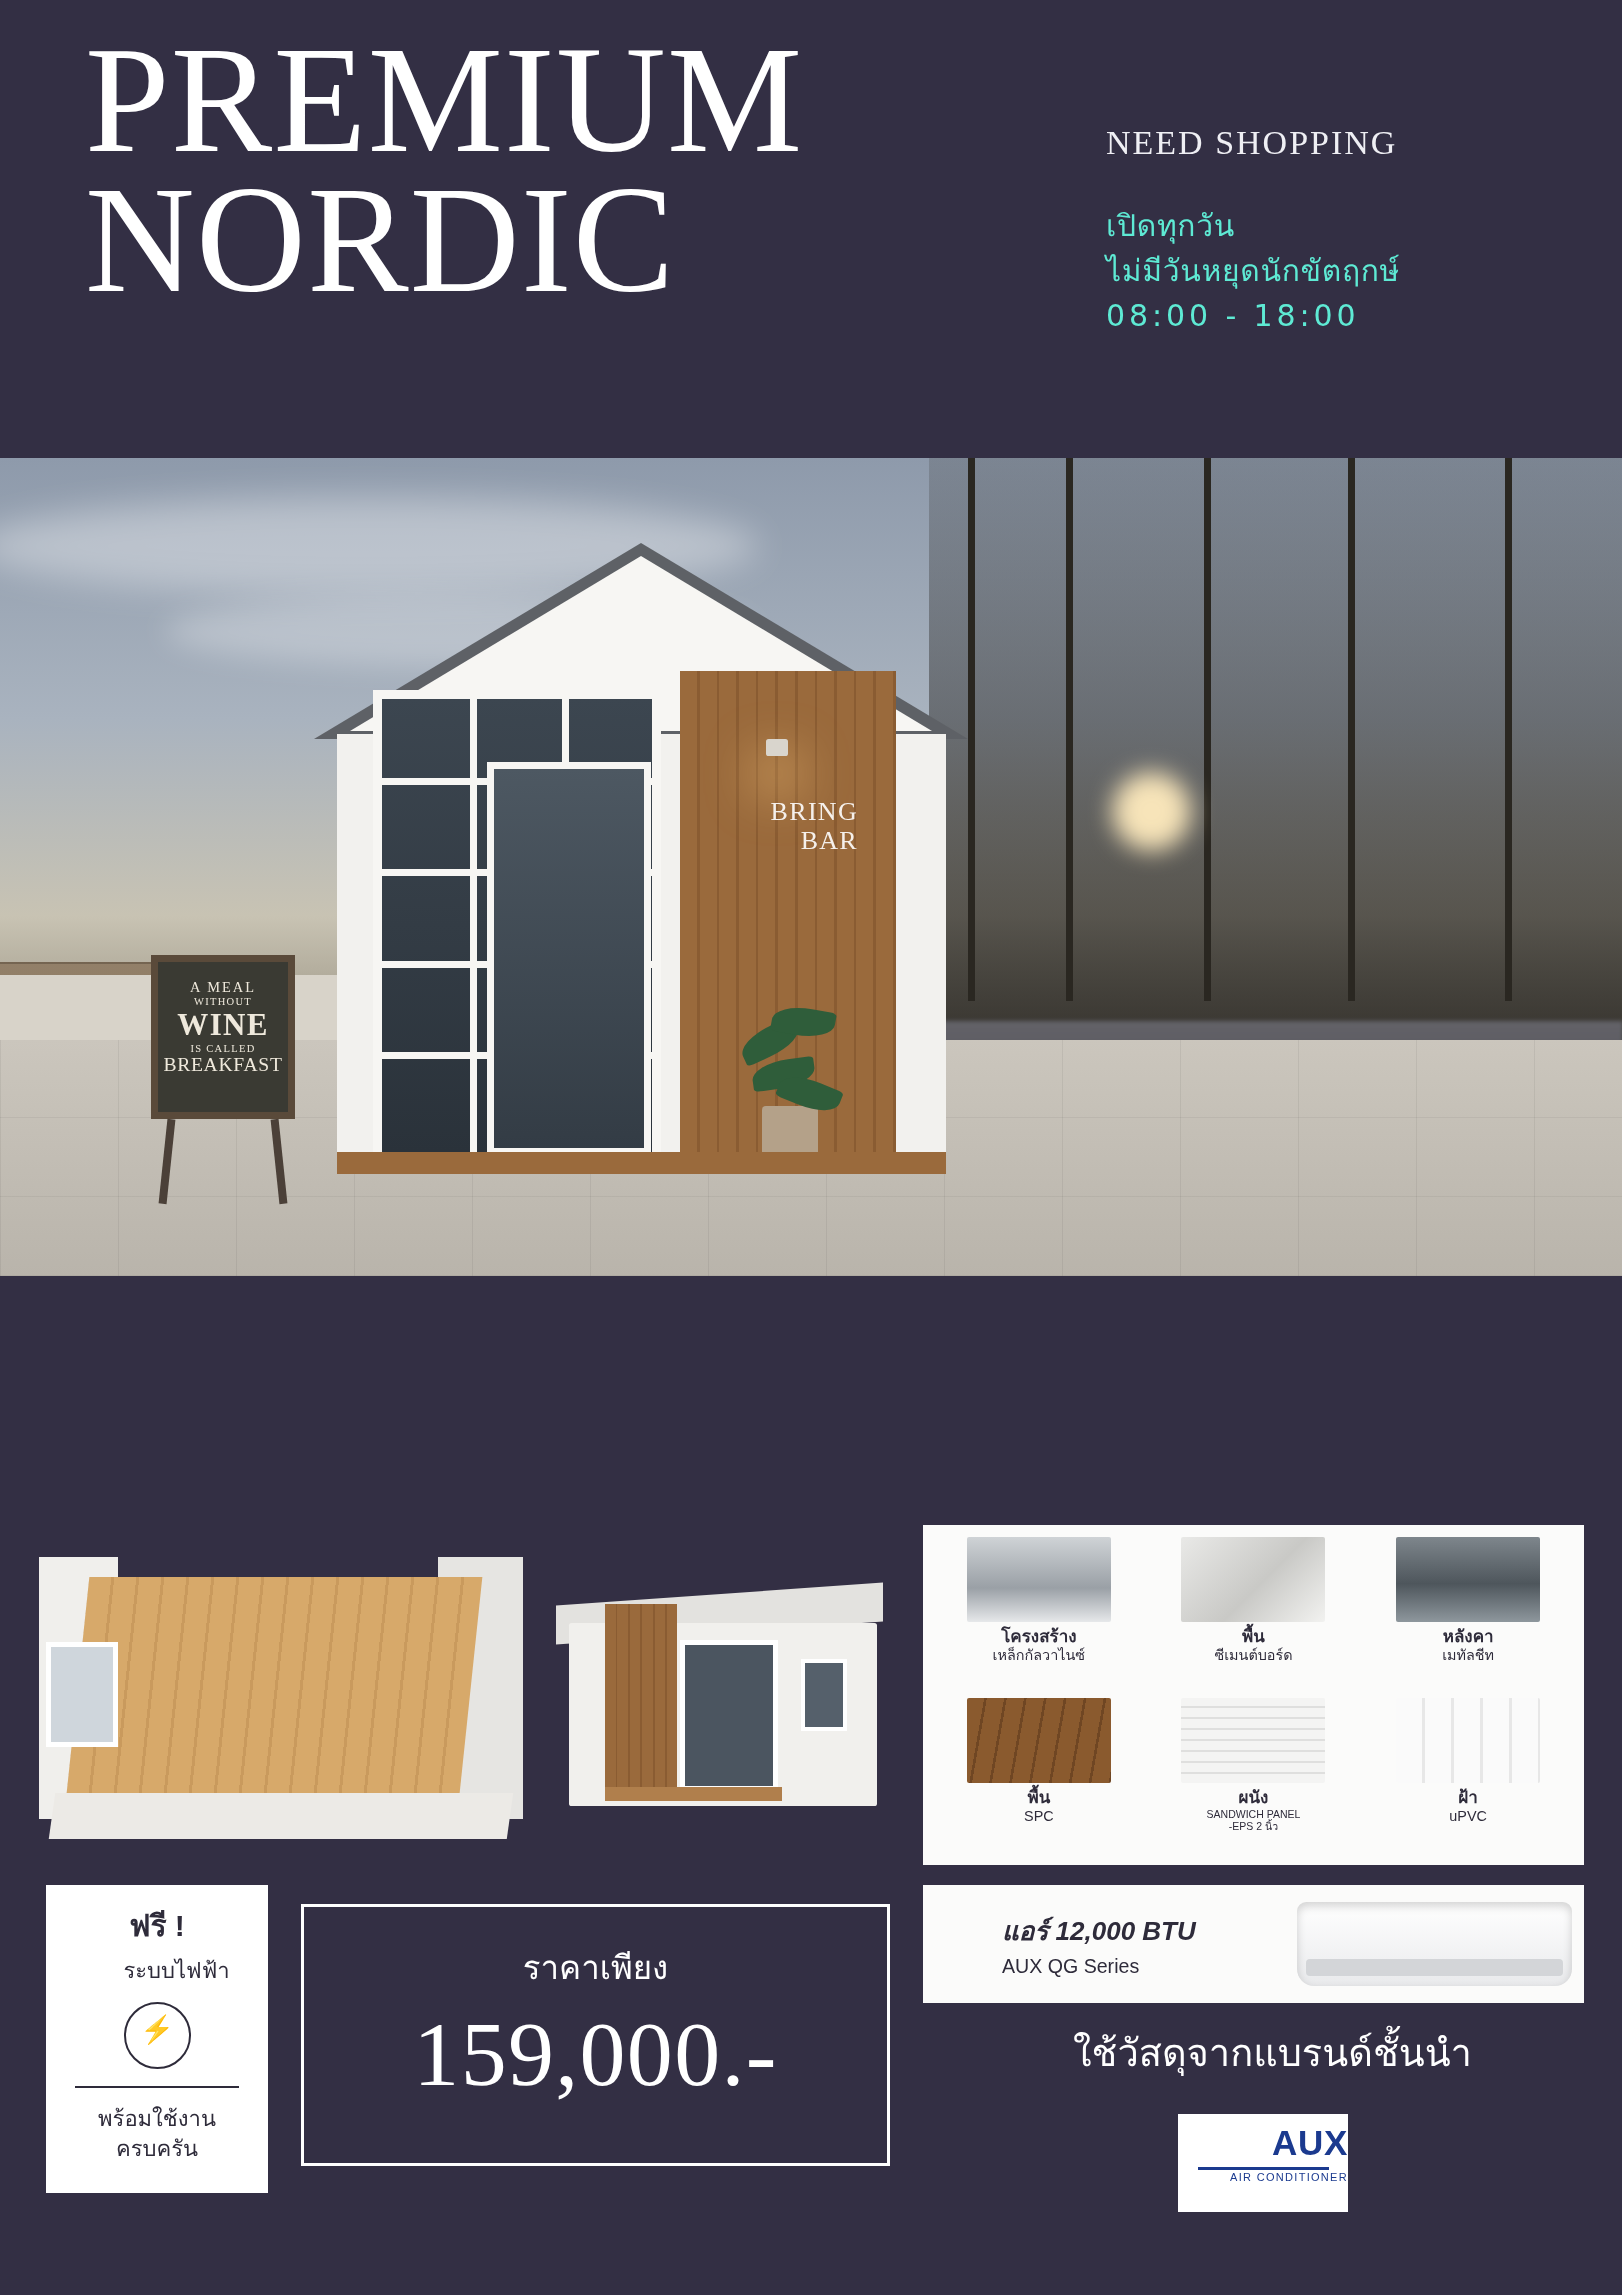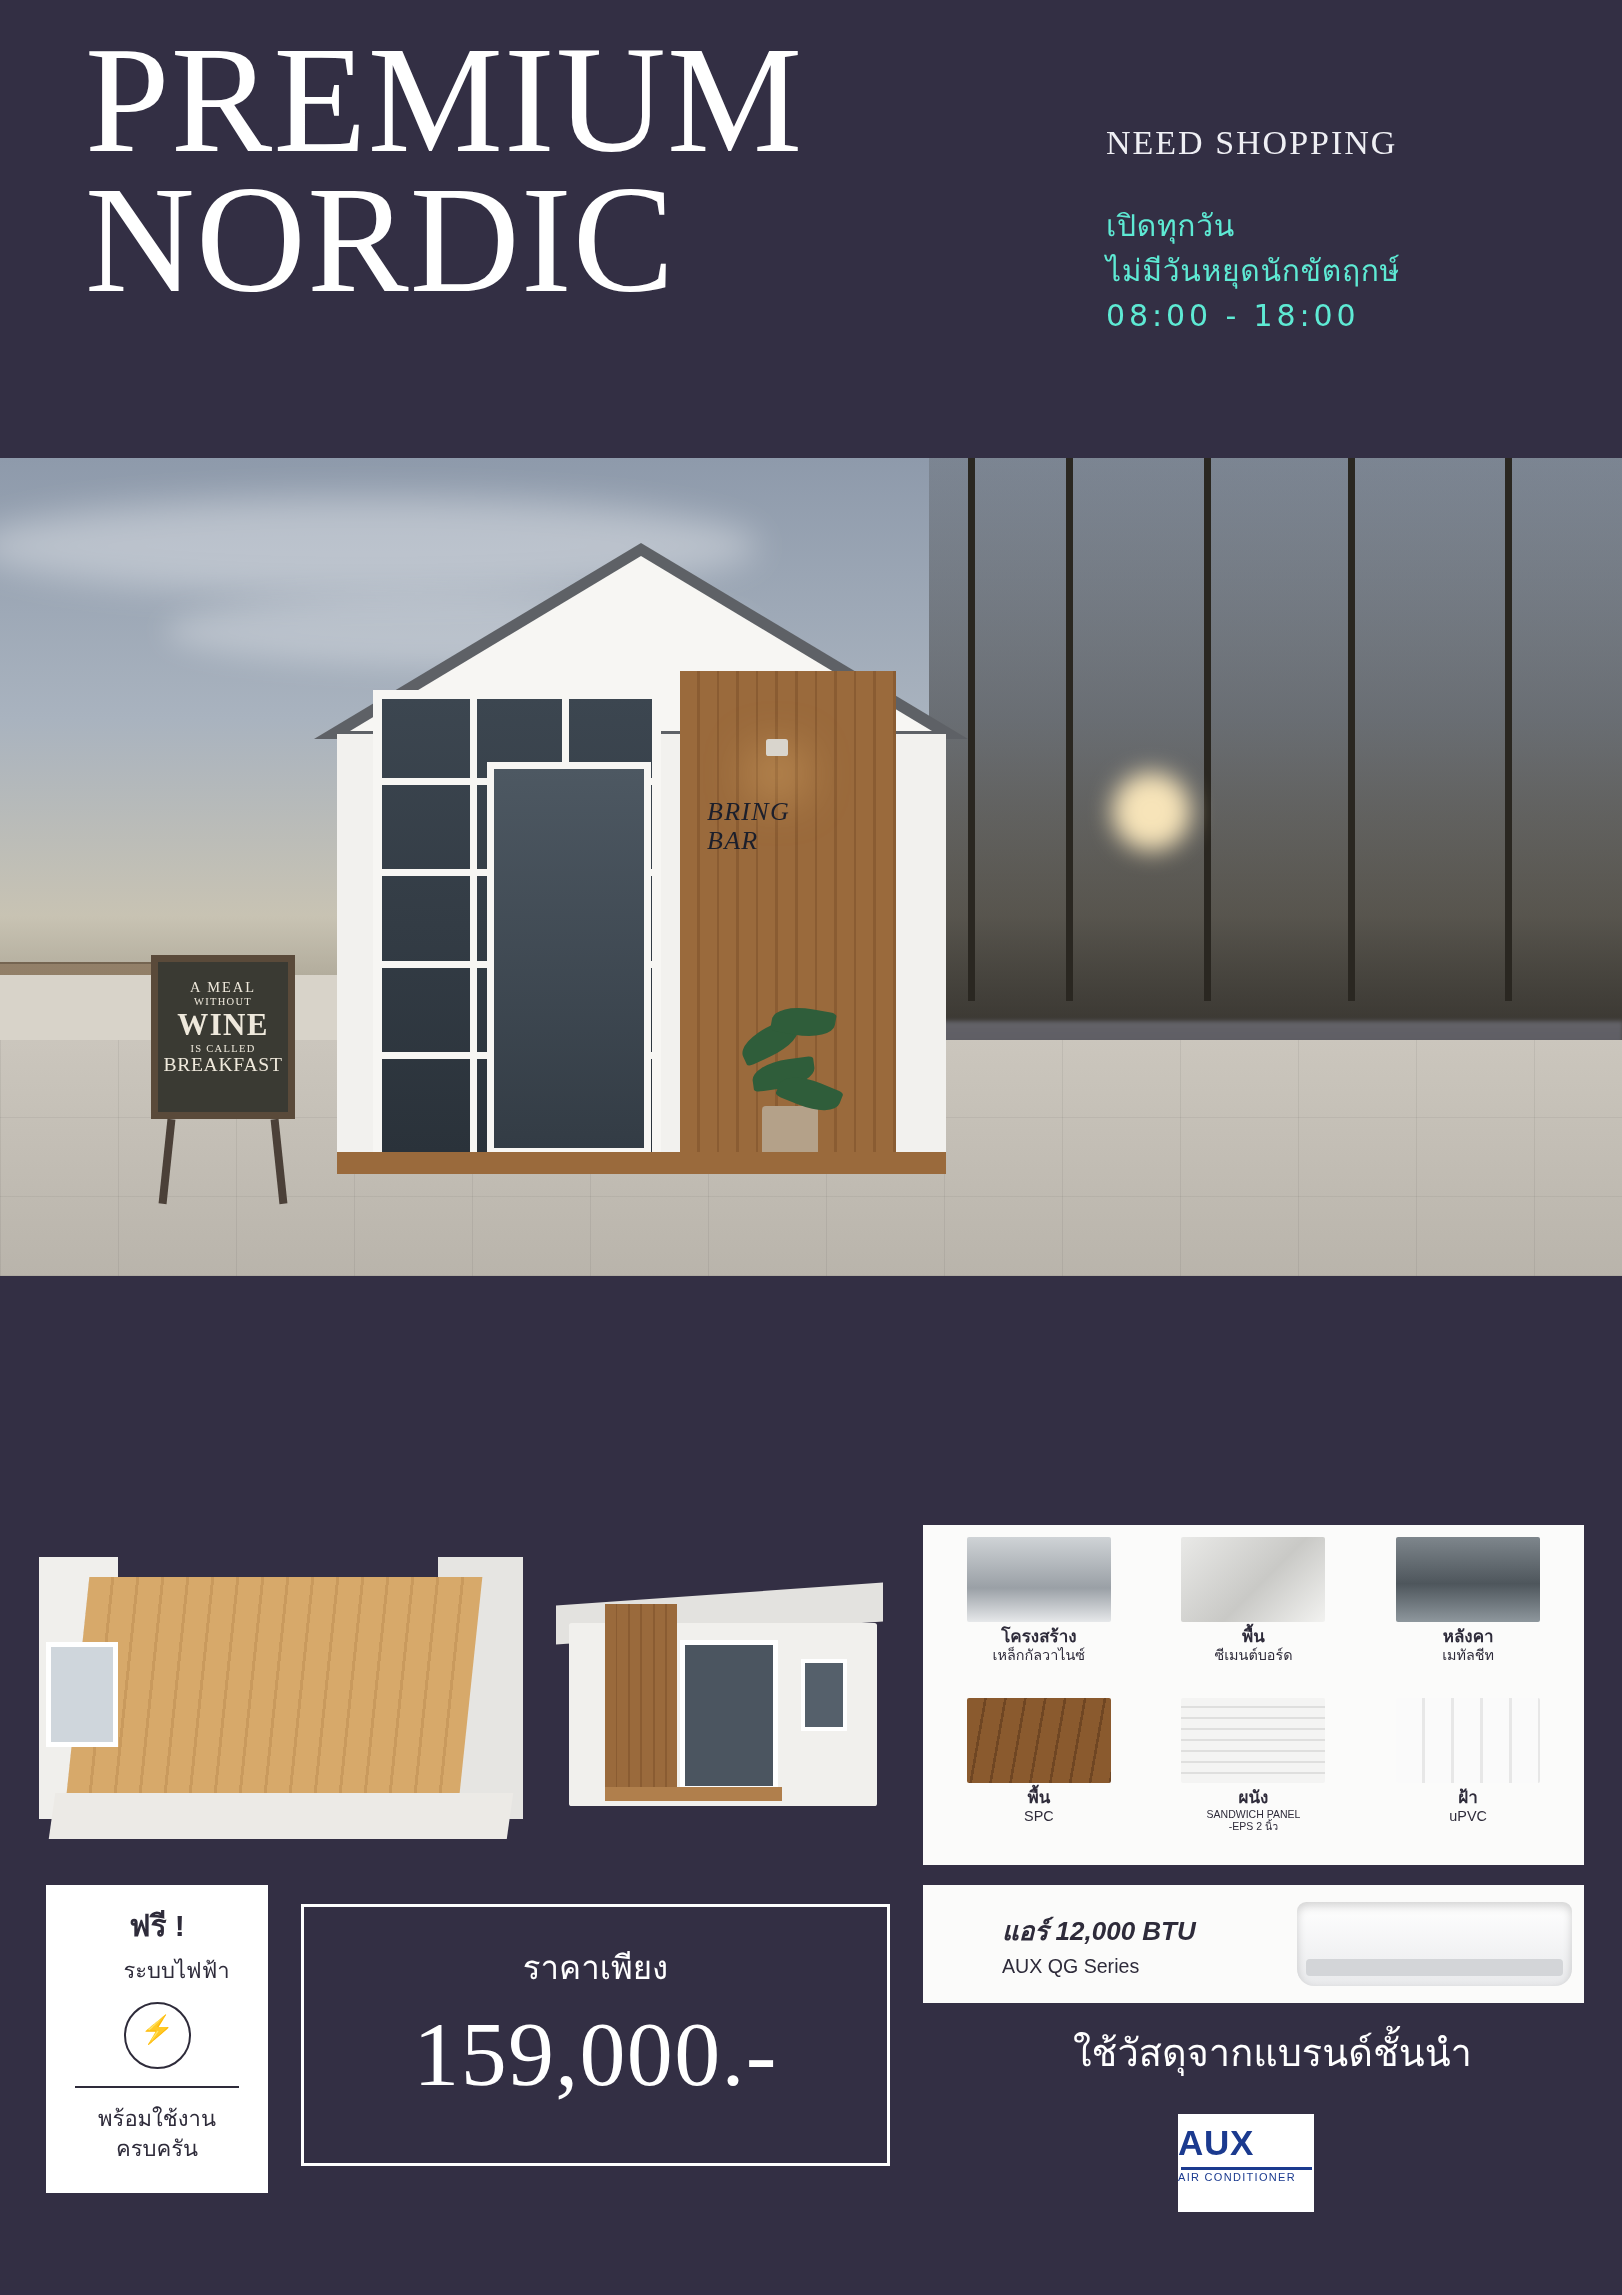--- a/index.html
+++ b/index.html
@@ -41,7 +41,7 @@
   .mull-v{position:absolute;top:0;bottom:0;width:6.5px;background:#f7f6f3;}
   .mull-h{position:absolute;left:0;right:0;height:6.5px;background:#f7f6f3;}
   .door{position:absolute;left:173px;top:219px;width:164px;height:393px;background:linear-gradient(180deg,#4d5862,#333c45);border:7.9px solid #f7f6f3;box-sizing:border-box;}
-  .signboard{position:absolute;left:393px;top:255px;width:151px;height:72px;color:#0f172a;font-family:"Liberation Serif",serif;font-size:26px;text-align:left;line-height:1.1;letter-spacing:1.3px;opacity:.9;font-style:italic;}
+  .signboard{position:absolute;left:393px;top:255px;width:151px;height:72px;color:#ffffff;font-family:"Liberation Serif",serif;font-size:26px;text-align:right;line-height:1.1;letter-spacing:1.3px;opacity:.9;}
   .lamp{position:absolute;left:452px;top:196px;width:22px;height:17px;background:#d9d5cd;border-radius:2.6px;box-shadow:0 26px 46px 15.7px rgba(255,205,130,.35);}
   .plant{position:absolute;left:425px;top:458px;width:98px;height:164px;}
   .pot{position:absolute;left:23px;bottom:0;width:56px;height:59px;background:#b4a189;border-radius:3.9px 3.9px 9.2px 9.2px;}

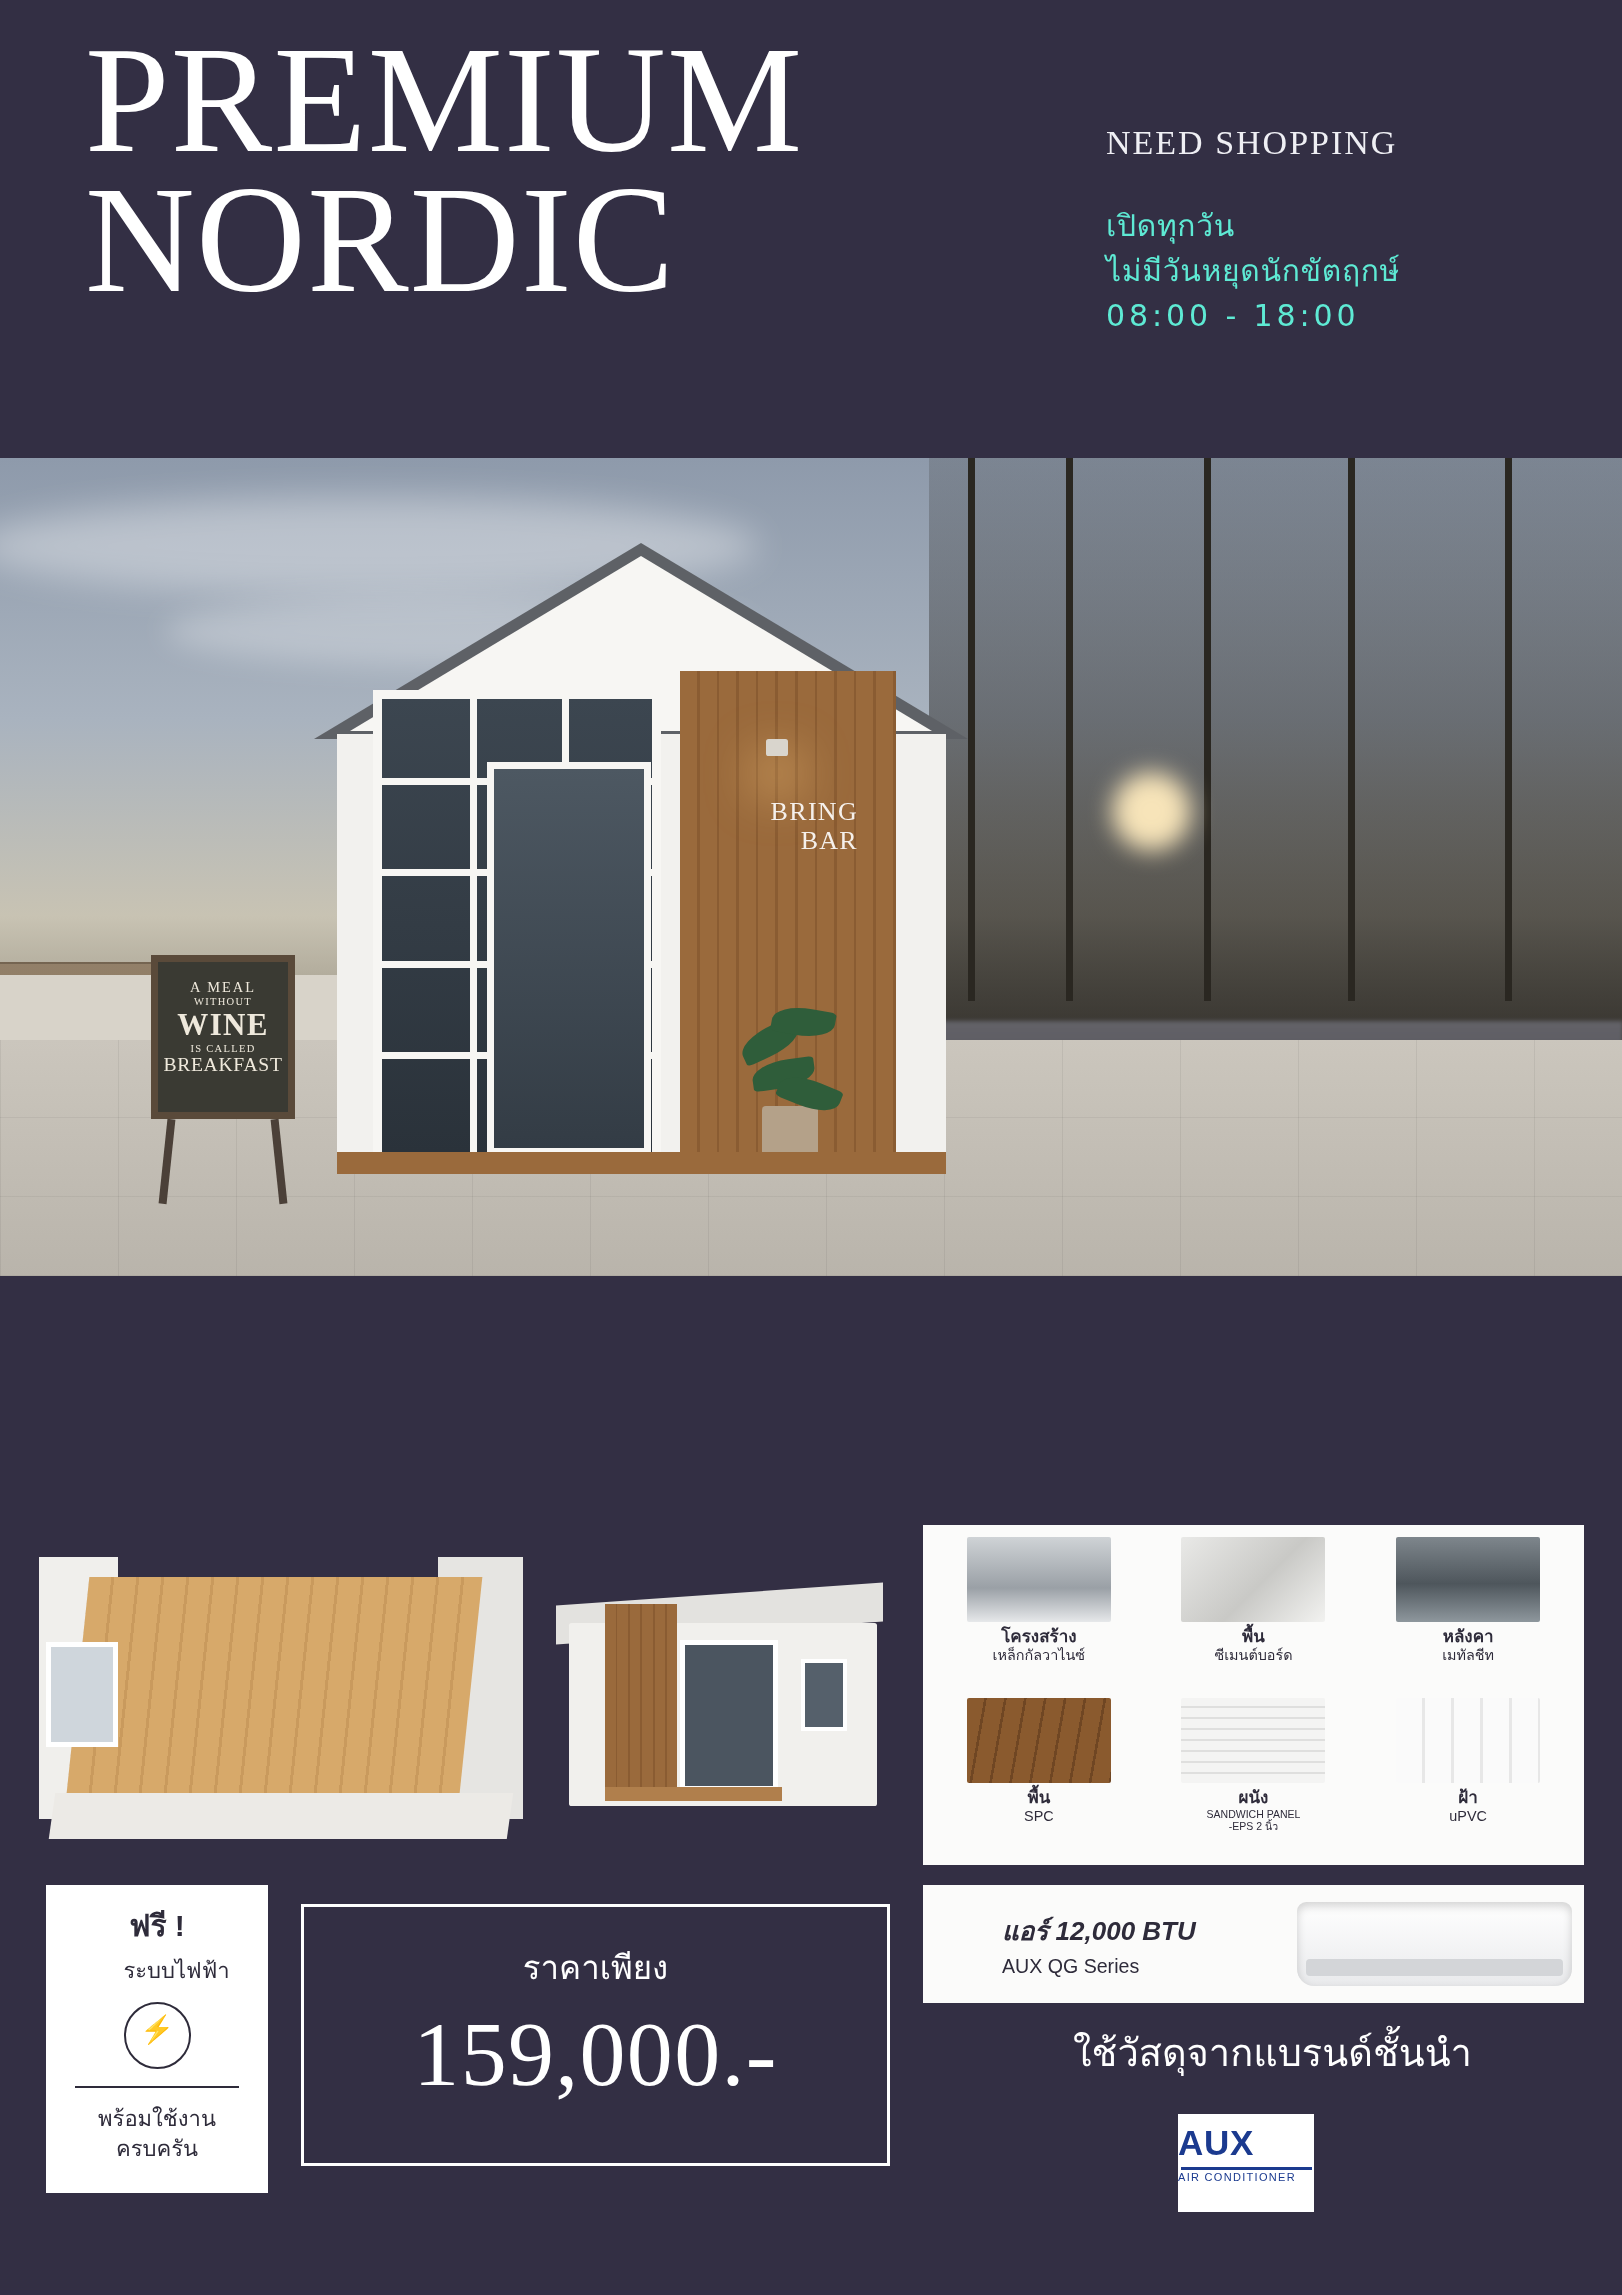--- a/index.html
+++ b/index.html
@@ -116,7 +116,7 @@
 
   
   .brandline{position:absolute;left:1011px;top:2022px;width:523px;text-align:center;font-size:38px;font-family:"DejaVu Sans",sans-serif;}
-  .auxlogo{position:absolute;left:1178px;top:2114px;width:136px;height:98px;background:#fff;text-align:left;}
+  .auxlogo{position:absolute;left:1178px;top:2114px;width:170px;height:98px;background:#fff;text-align:right;}
   .aux-a{display:inline-block;margin-top:9.2px;font-size:35px;font-weight:bold;color:#1b3a8f;font-family:"Liberation Sans",sans-serif;letter-spacing:0.7px;}
   .aux-sub{font-size:11px;color:#1b3a8f;letter-spacing:1.3px;margin-top:1.3px;}
   .aux-bar{width:131px;height:2.6px;background:#1b3a8f;margin:3.9px auto 0;}

